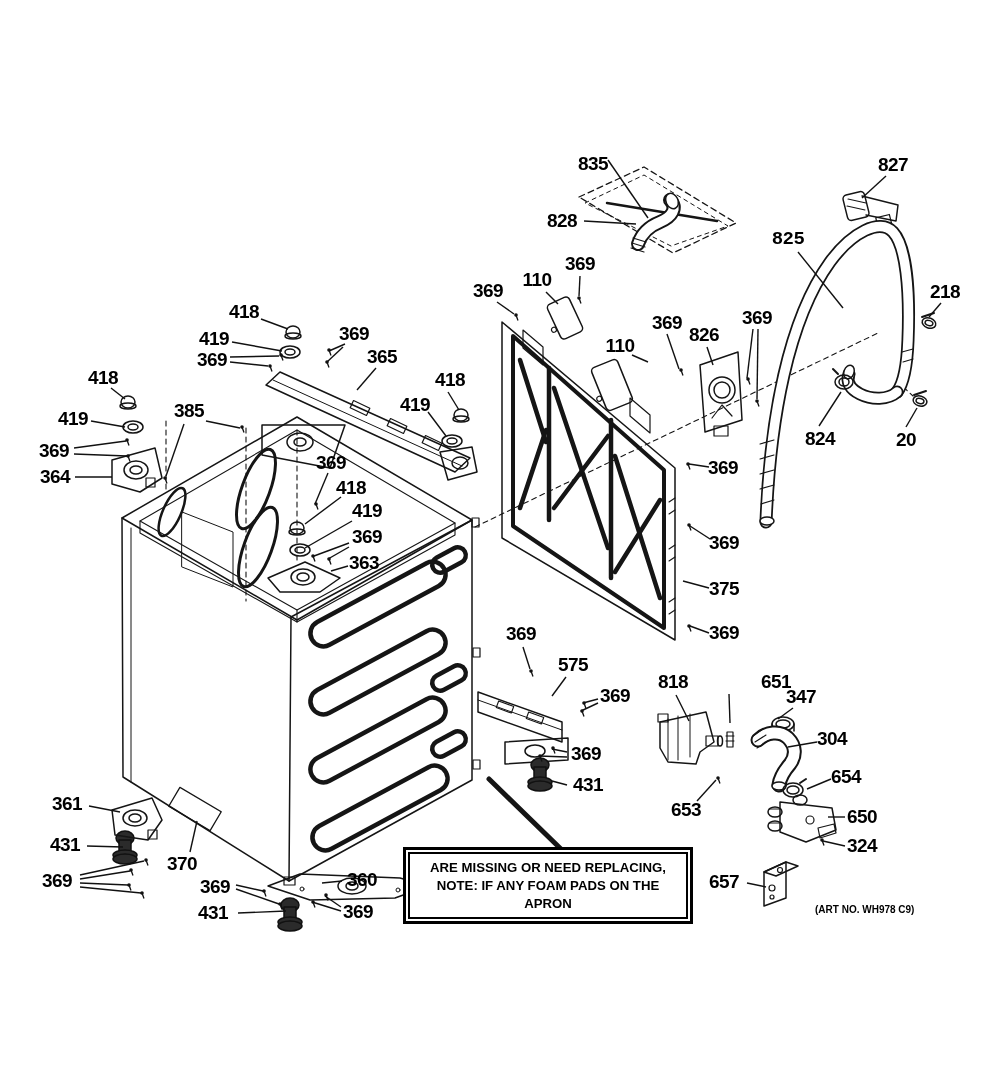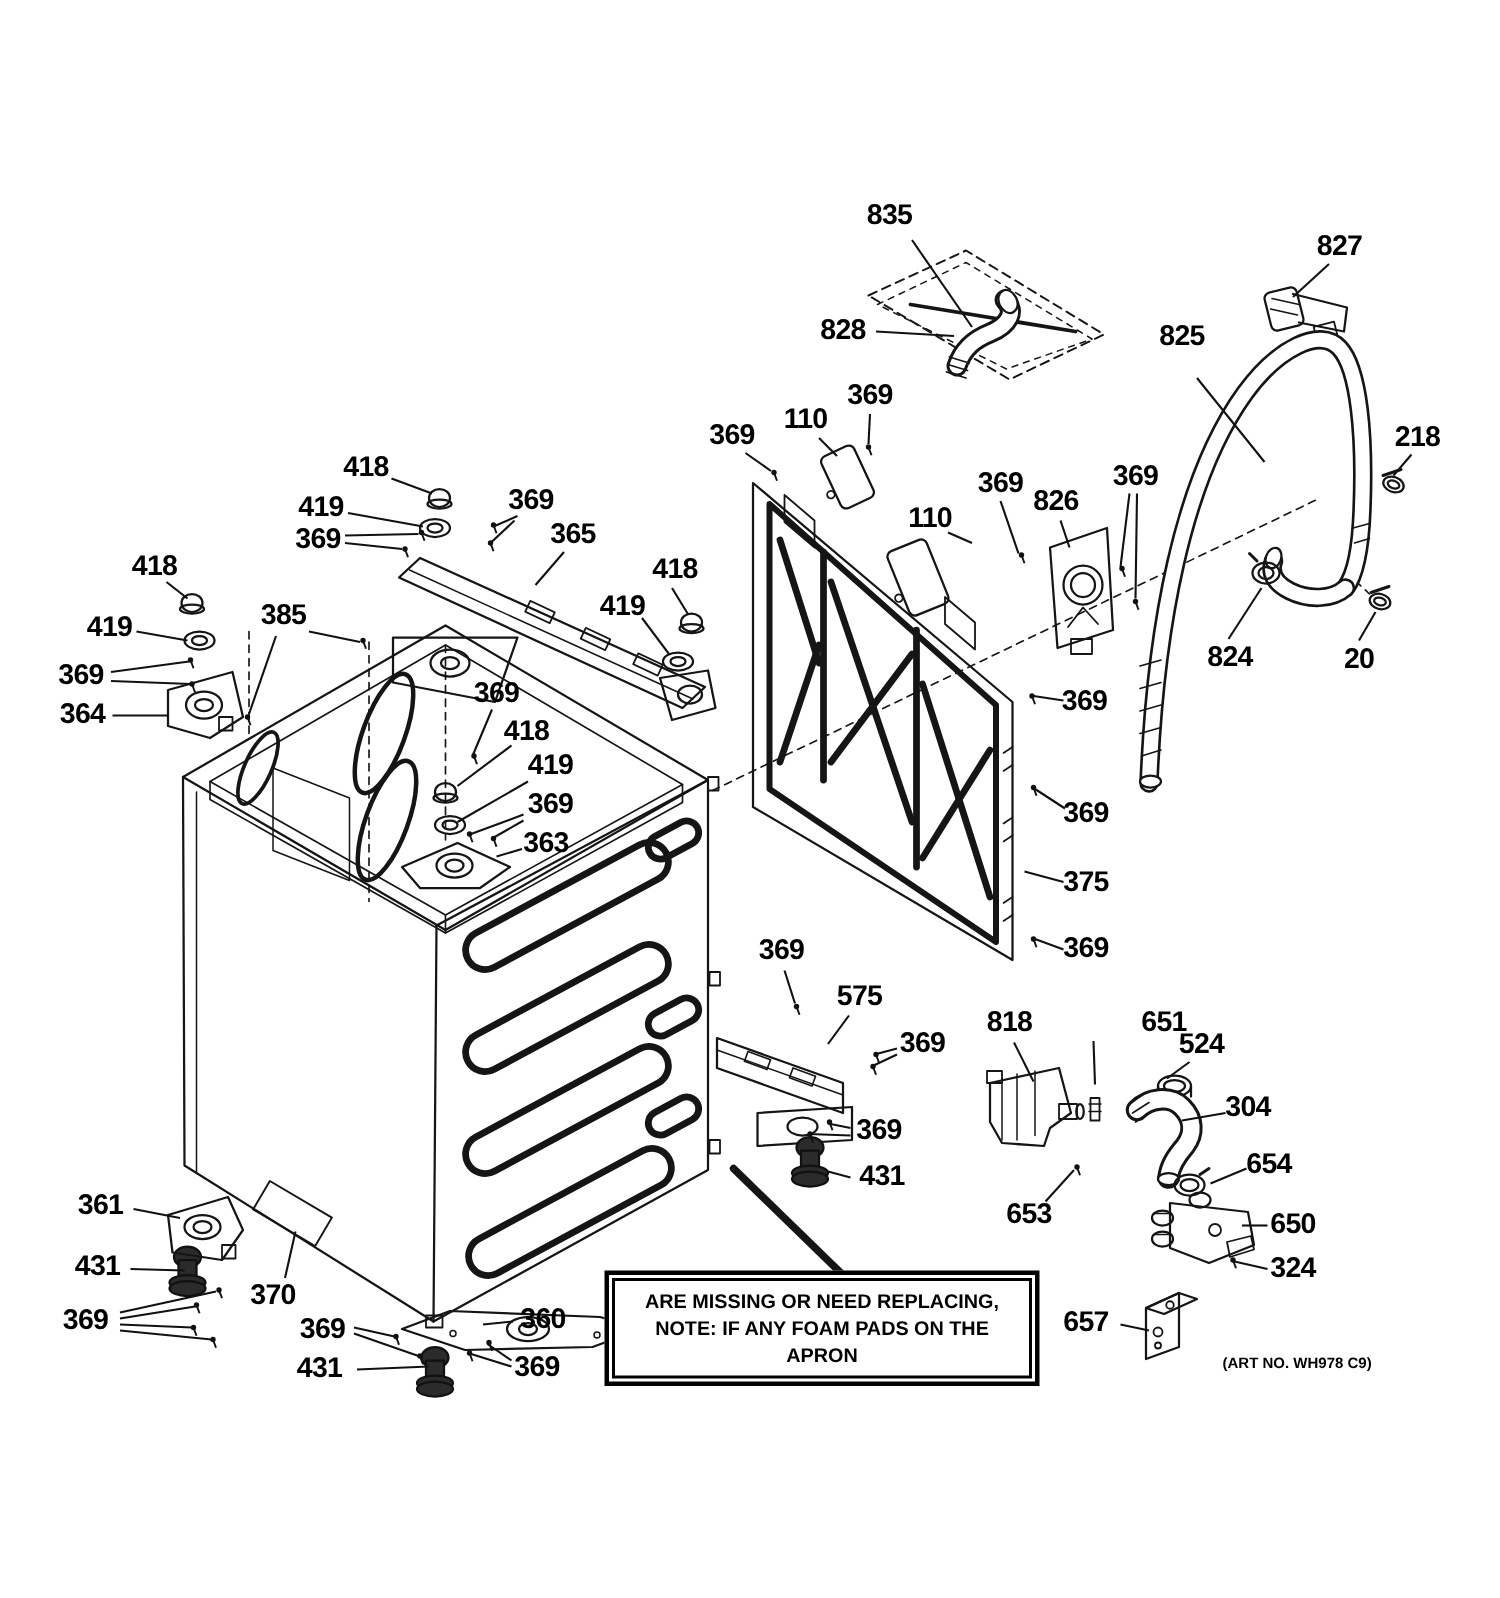--- a/index.html
+++ b/index.html
@@ -543,7 +543,7 @@
 
 <div class="artno">(ART NO. WH978 C9)</div>
 
-<div class="callout" style="left: 593px; top: 144px;">835</div>
+<div class="callout" style="left: 593px; top: 164px;">835</div>
     <div class="callout" style="left: 562px; top: 221px;">828</div>
     <div class="callout" style="left: 893px; top: 165px;">827</div>
     <div class="callout" style="left: 788px; top: 225px;">825</div>

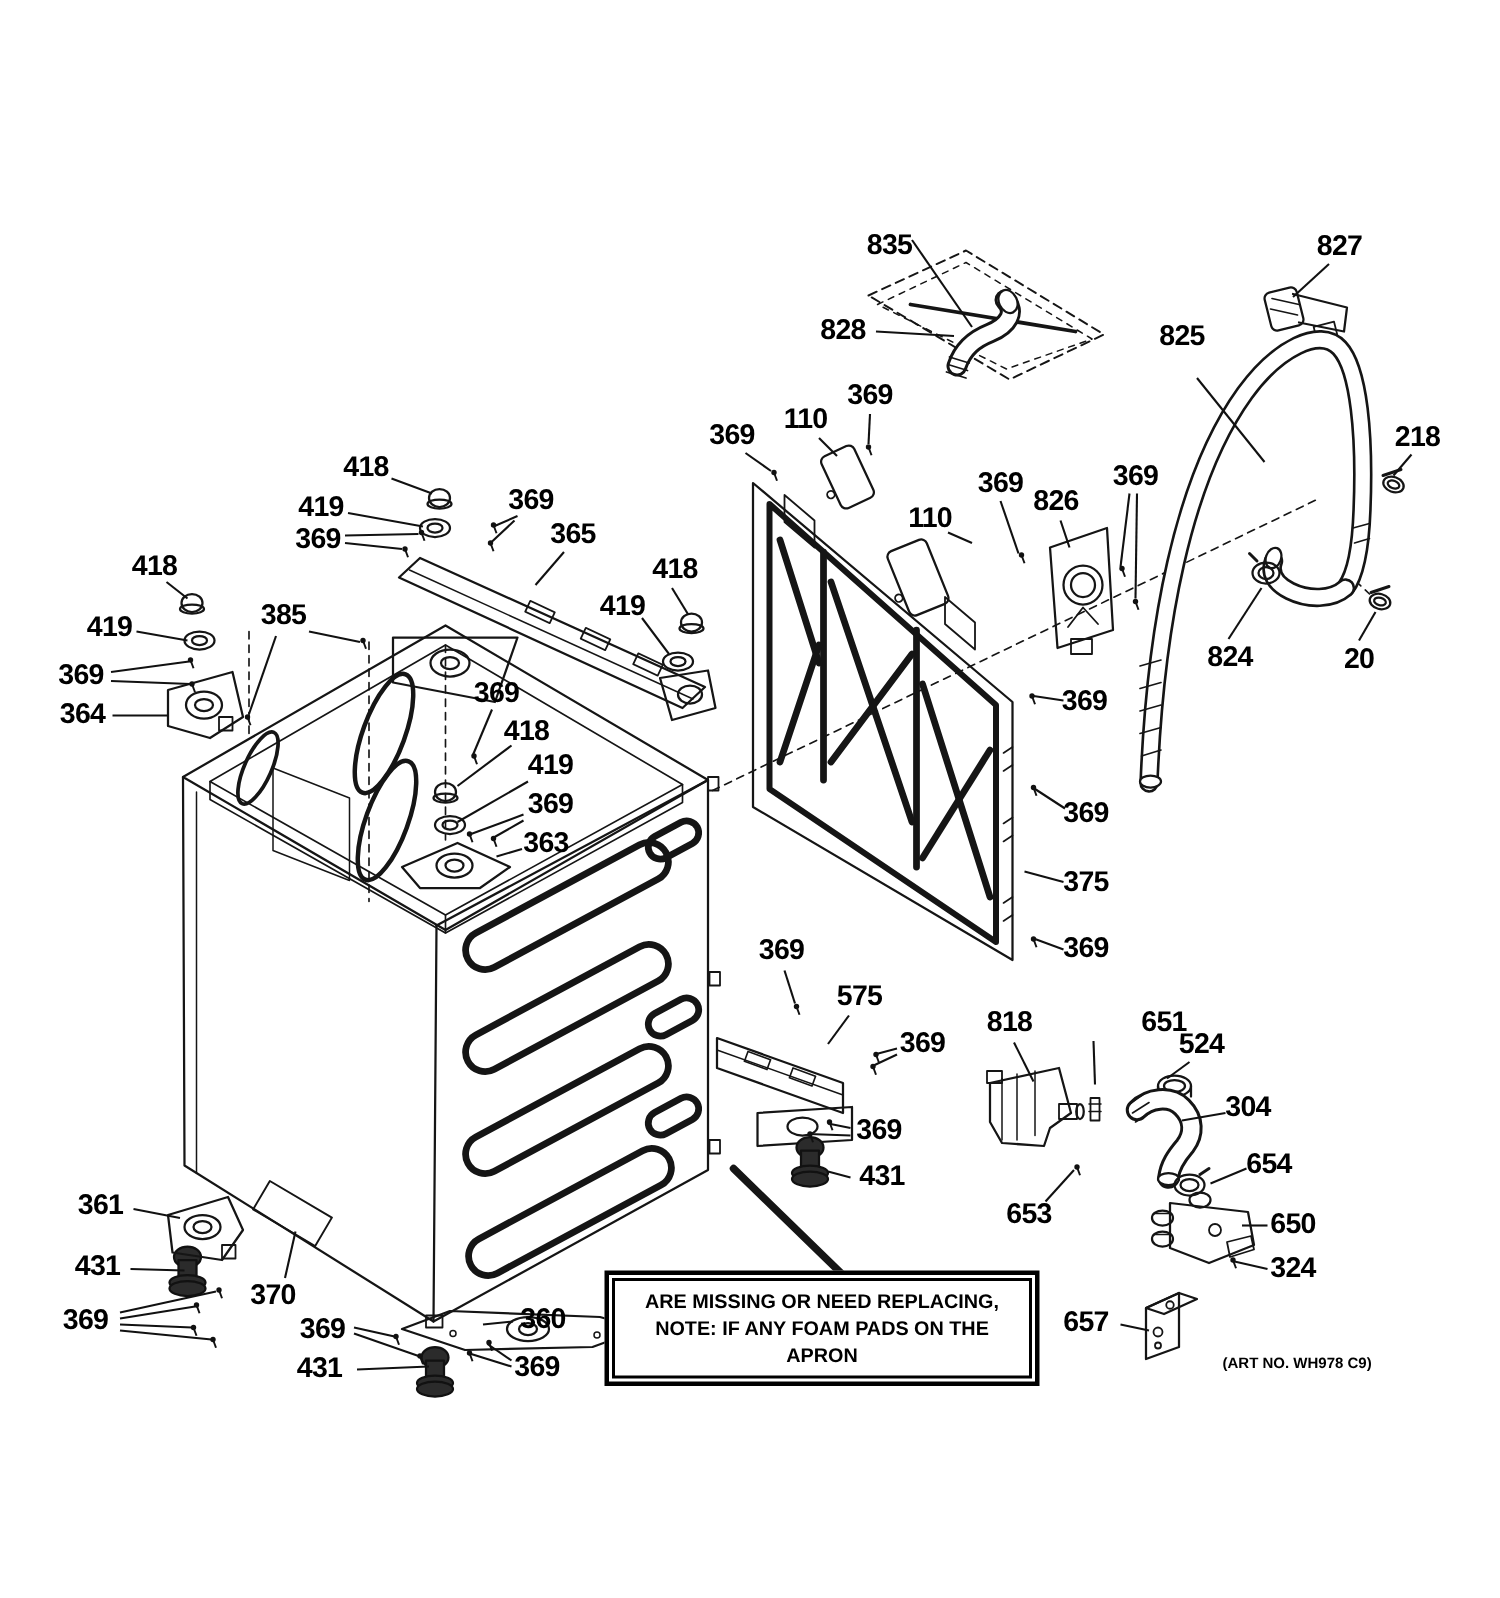--- a/index.html
+++ b/index.html
@@ -546,7 +546,7 @@
 <div class="callout" style="left: 593px; top: 164px;">835</div>
     <div class="callout" style="left: 562px; top: 221px;">828</div>
     <div class="callout" style="left: 893px; top: 165px;">827</div>
-    <div class="callout" style="left: 788px; top: 225px;">825</div>
+    <div class="callout" style="left: 788px; top: 239px; font-family: Liberation Mono, monospace;">825</div>
     <div class="callout" style="left: 945px; top: 292px;">218</div>
     <div class="callout" style="left: 820px; top: 439px;">824</div>
     <div class="callout" style="left: 906px; top: 440px;">20</div>

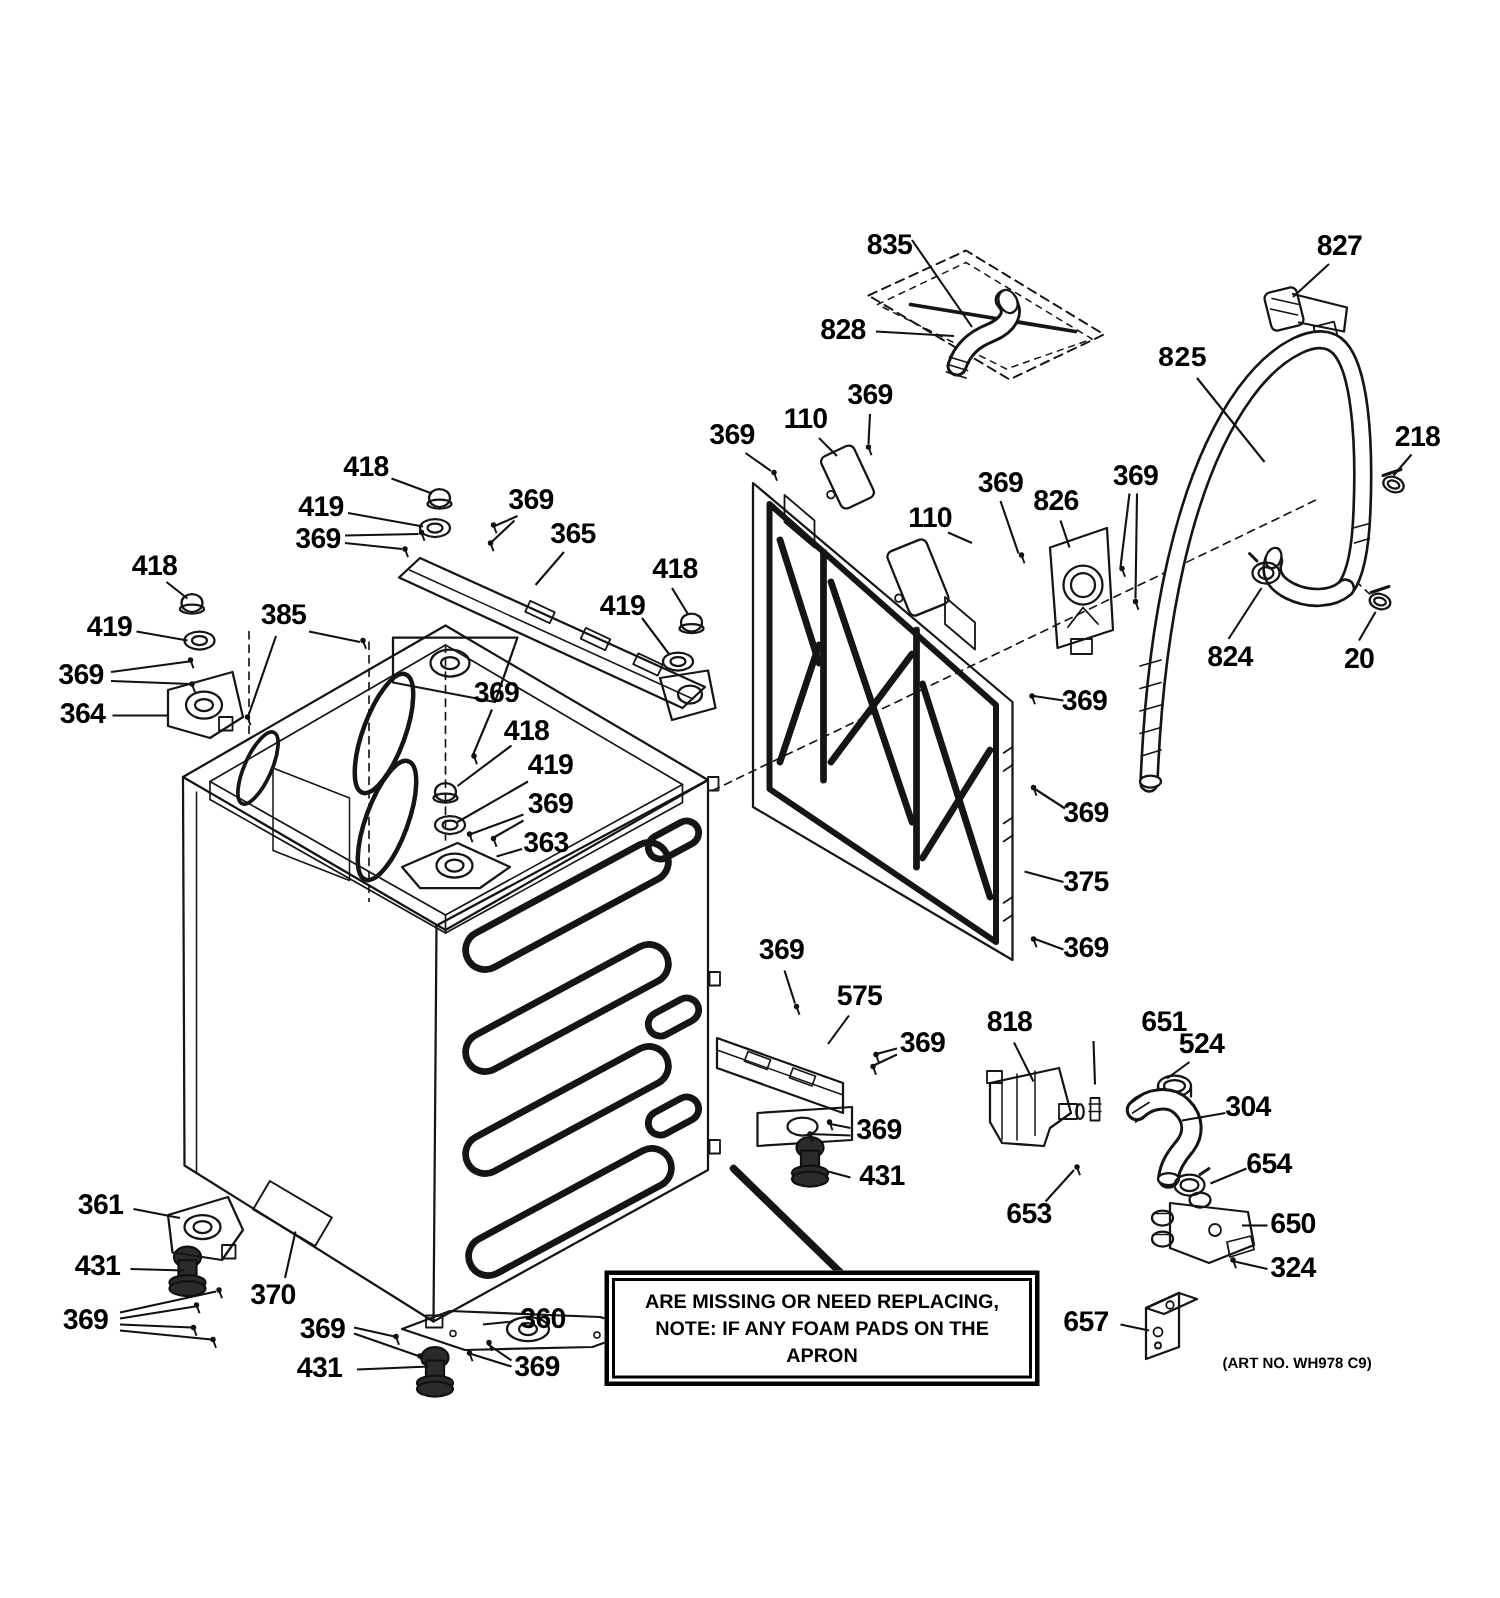--- a/index.html
+++ b/index.html
@@ -585,7 +585,7 @@
     <div class="callout" style="left: 588px; top: 785px;">431</div>
     <div class="callout" style="left: 673px; top: 682px;">818</div>
     <div class="callout" style="left: 728px; top: 682px; margin-left: 48px;">651</div>
-    <div class="callout" style="left: 801px; top: 697px;">524</div>
+    <div class="callout" style="left: 801px; top: 697px;">347</div>
     <div class="callout" style="left: 832px; top: 739px;">304</div>
     <div class="callout" style="left: 846px; top: 777px;">654</div>
     <div class="callout" style="left: 686px; top: 810px;">653</div>

